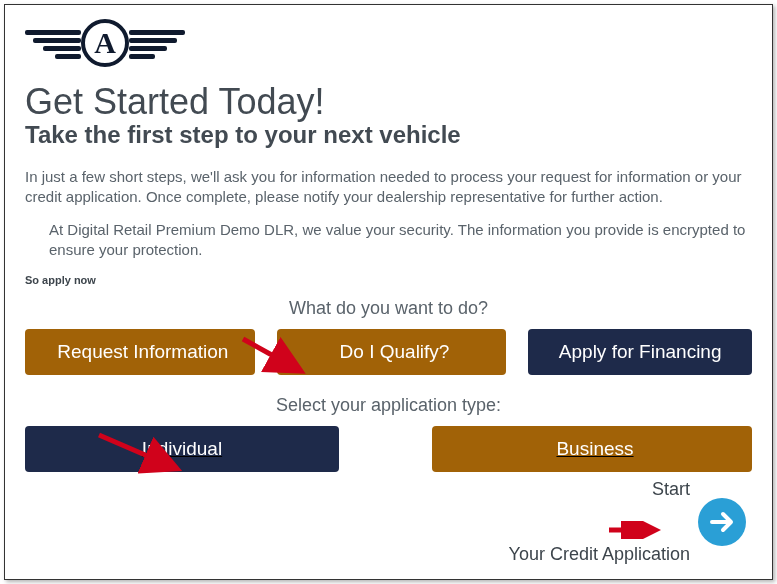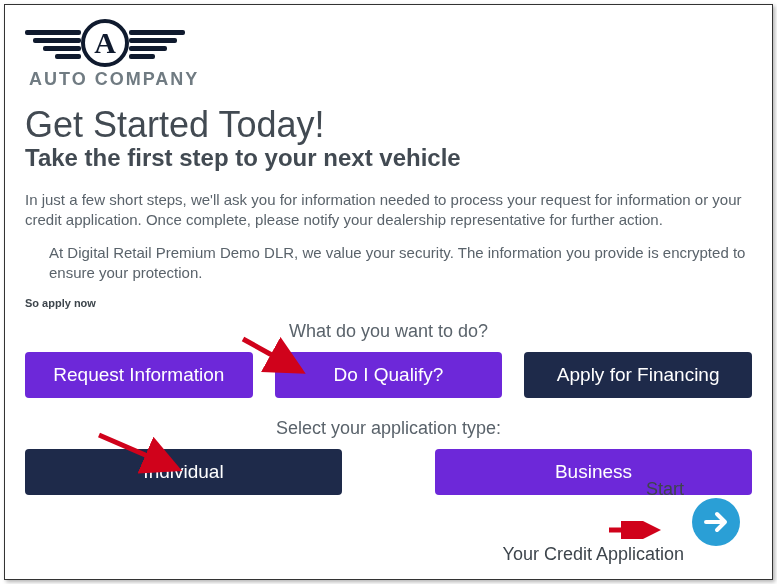--- a/index.html
+++ b/index.html
@@ -96,7 +96,6 @@
       </svg>
     </span>
   </div>
-  <div class="company-name">AUTO COMPANY</div>
 
   <h1>Get Started Today!</h1>
   <div class="subtitle">Take the first step to your next vehicle</div>

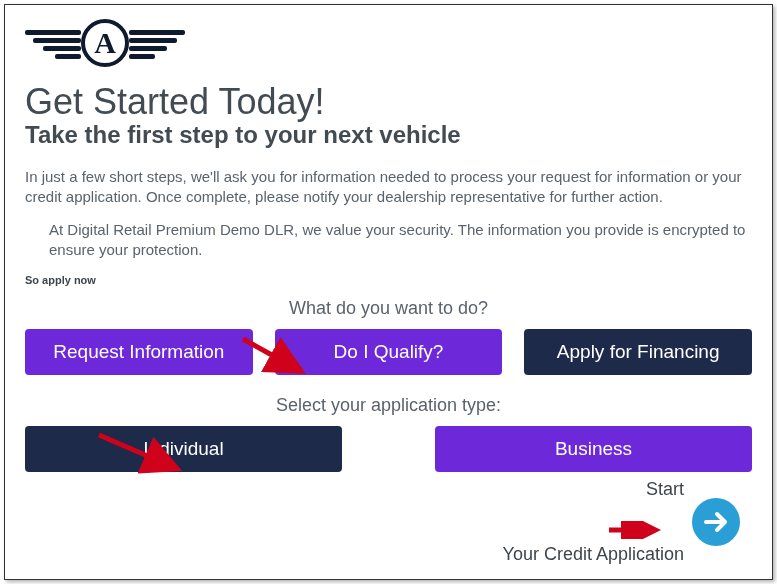--- a/index.html
+++ b/index.html
@@ -52,7 +52,7 @@
       font-size: 19px; font-weight: 400; cursor: pointer; color: #fff;
       user-select: none;
     }
-    .btn-light { background: #6d28d9; }
+    .btn-light { background: #a16207; padding-left: 6px; }
     .btn-dark { background: #1e2a4a; }
     .btn-row-2 { display: flex; gap: 93px; margin-top: 10px; }
     .btn-row-2 .btn { flex: 1; }

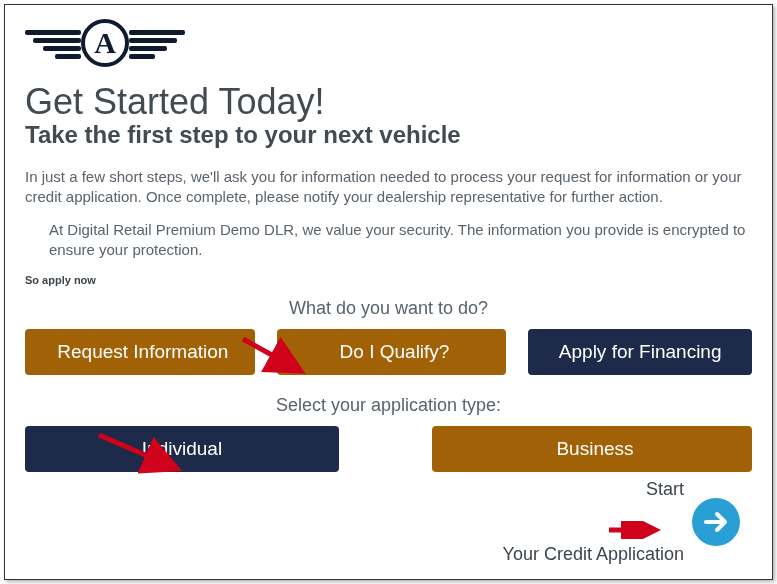--- a/index.html
+++ b/index.html
@@ -54,7 +54,7 @@
     }
     .btn-light { background: #a16207; padding-left: 6px; }
     .btn-dark { background: #1e2a4a; }
-    .btn-row-2 { display: flex; gap: 93px; margin-top: 10px; }
+    .btn-row-2 { display: flex; gap: 93px; margin-top: 10px; text-decoration: underline; }
     .btn-row-2 .btn { flex: 1; }
     .start-wrap {
       position: absolute; right: 32px; bottom: 14px;

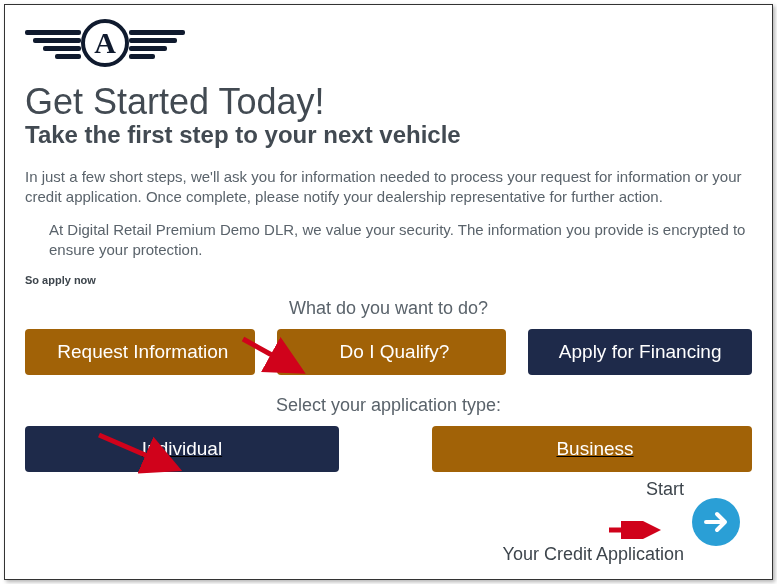--- a/index.html
+++ b/index.html
@@ -57,7 +57,7 @@
     .btn-row-2 { display: flex; gap: 93px; margin-top: 10px; text-decoration: underline; }
     .btn-row-2 .btn { flex: 1; }
     .start-wrap {
-      position: absolute; right: 32px; bottom: 14px;
+      position: absolute; right: 26px; bottom: 14px;
       display: flex; align-items: center; gap: 8px;
     }
     .start-text { text-align: right; color: #3d454c; font-size: 18px; line-height: 1.15; }

